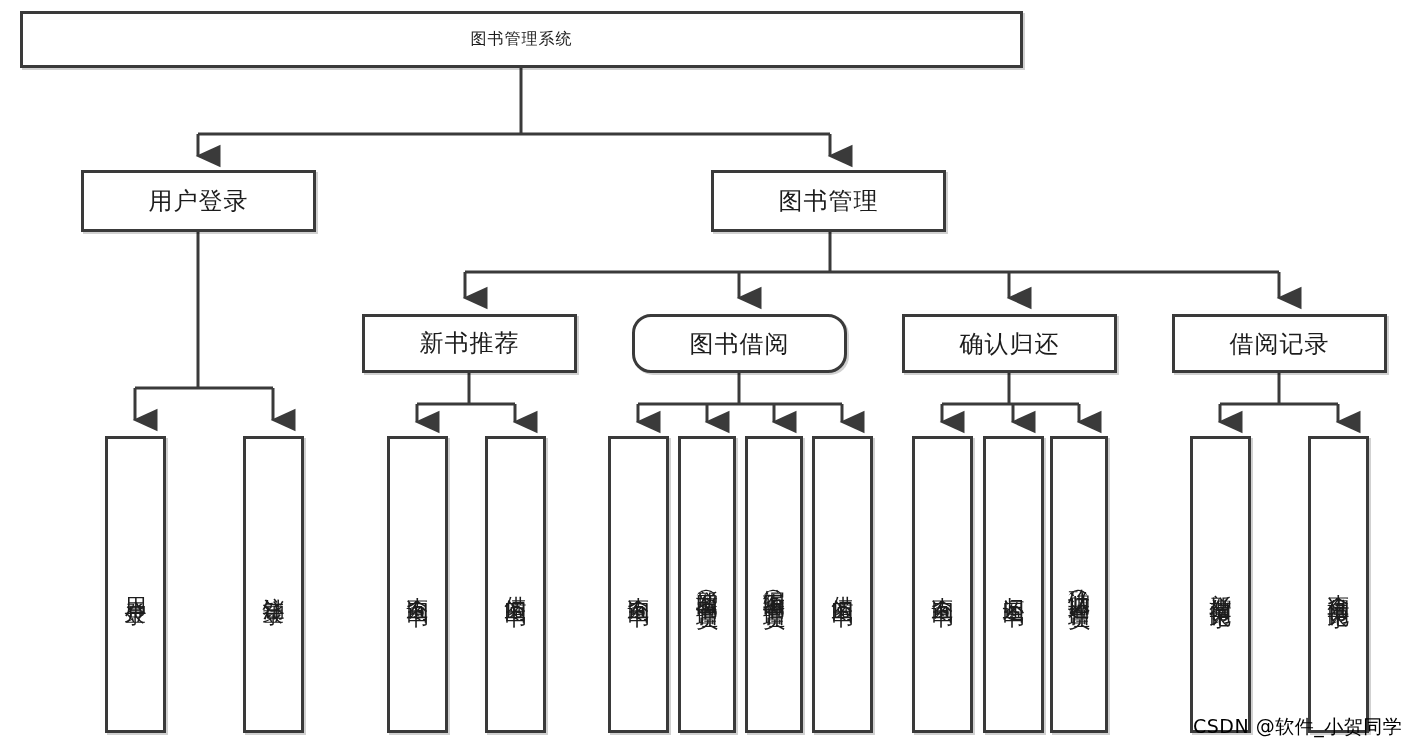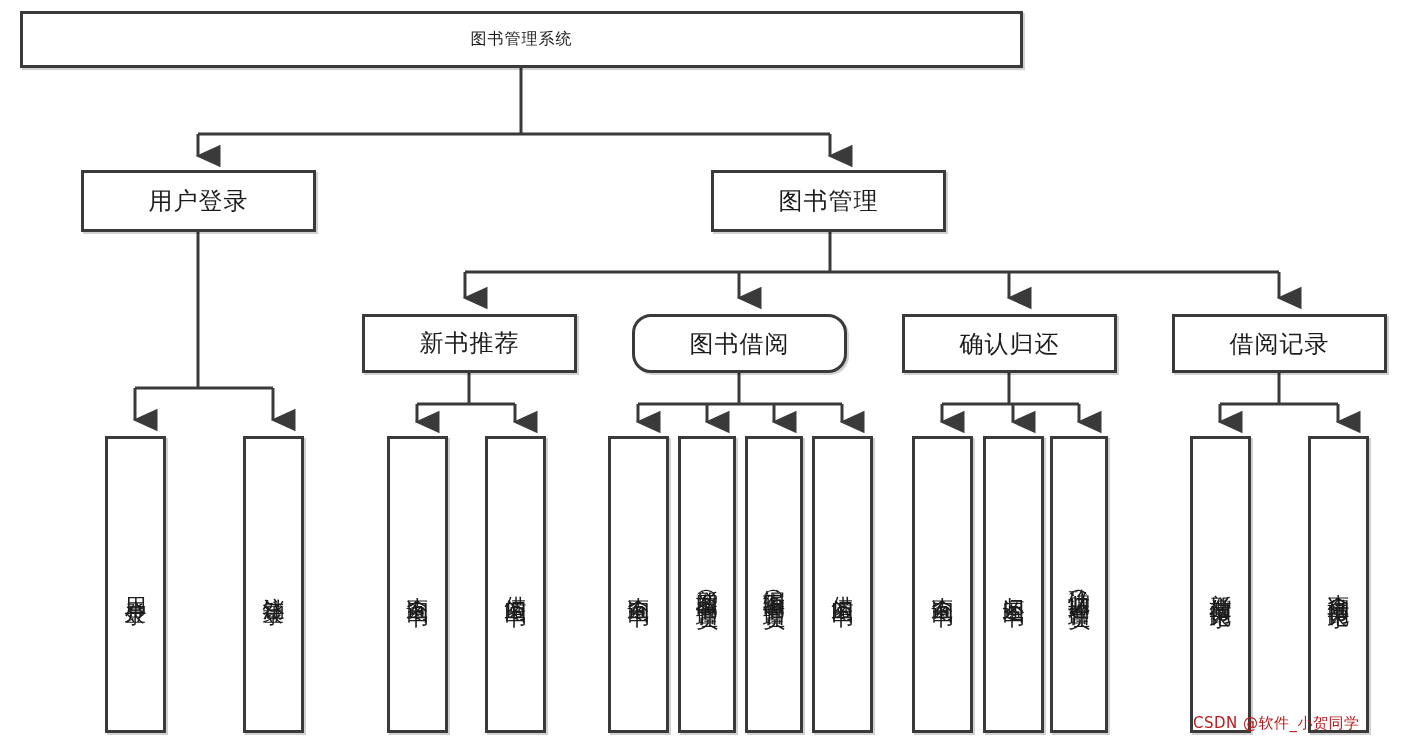--- a/index.html
+++ b/index.html
@@ -59,8 +59,8 @@
   }
   .watermark {
     position: absolute;
-    font-size: 15px;
-    color: #b91c1c;
+    font-size: 19px;
+    color: #000000;
     letter-spacing: 0.5px;
     white-space: nowrap;
     font-family: "DejaVu Sans", sans-serif;

